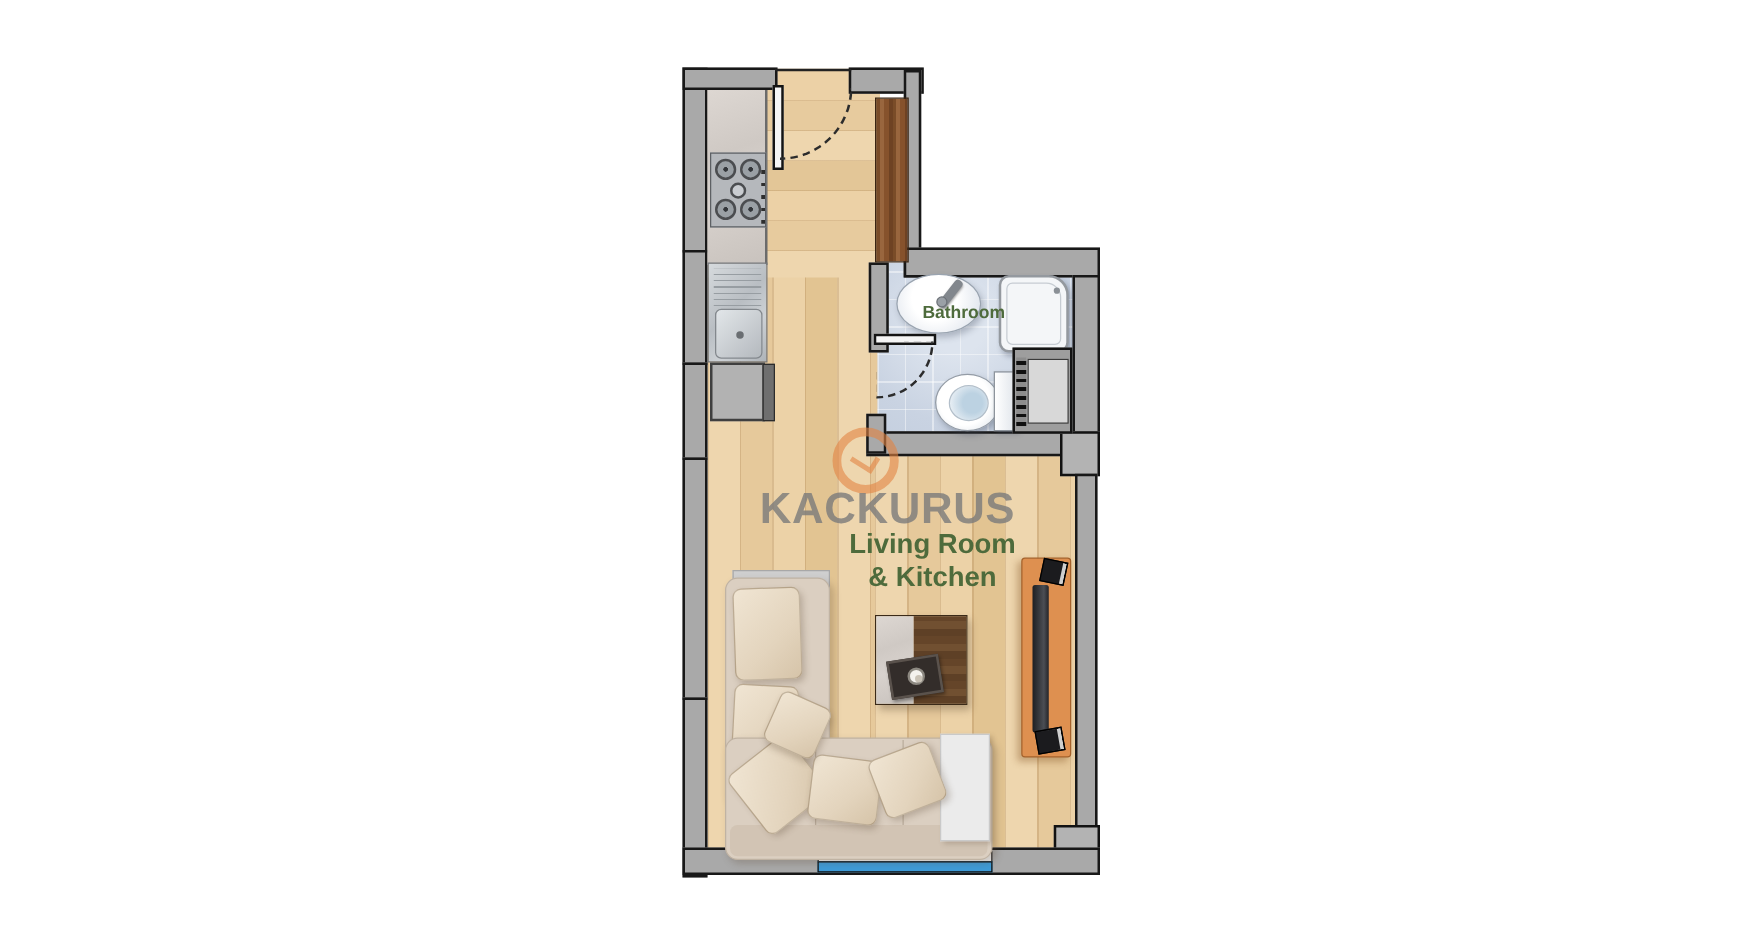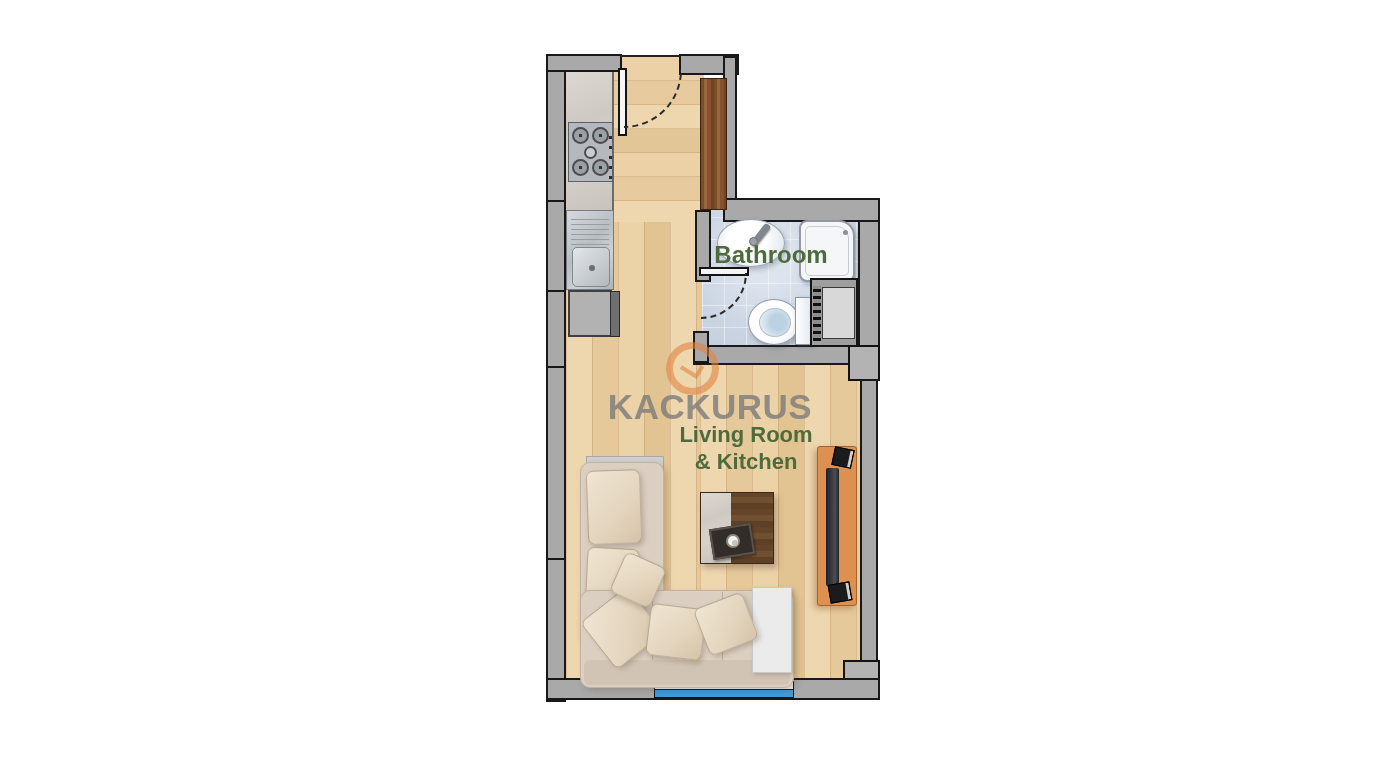--- a/index.html
+++ b/index.html
@@ -131,7 +131,7 @@
   <div class="abs doorleaf" style="left:699px;top:267px;width:50px;height:9px;"></div>
   <div class="abs dash-arc" style="left:701px;top:273px;width:46px;height:46px;"></div>
 
-  <div class="abs roomlabel" style="left:704px;top:241px;width:134px;font-size:24px;">Bathroom</div>
+  <div class="abs roomlabel" style="left:704px;top:241px;width:134px;font-size:14px;">Bathroom</div>
 
   <div class="abs" style="left:586px;top:456px;width:78px;height:22px;background:#cfcfcf;border:1px solid #a8a8a8;"></div>
 

